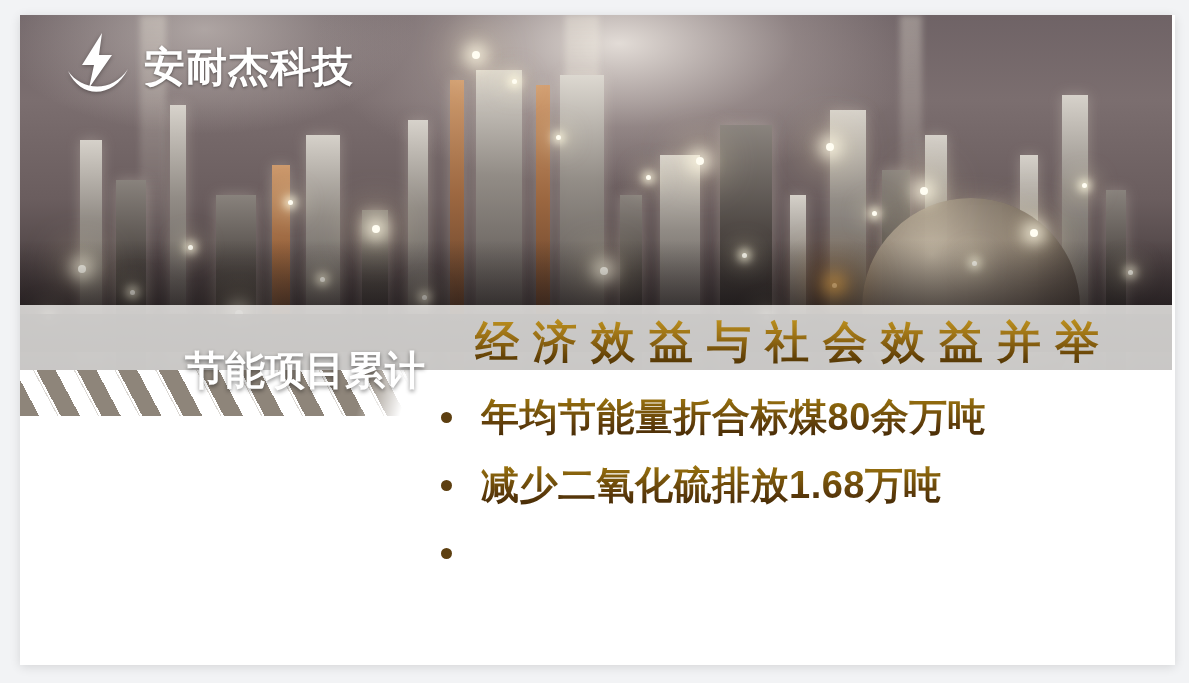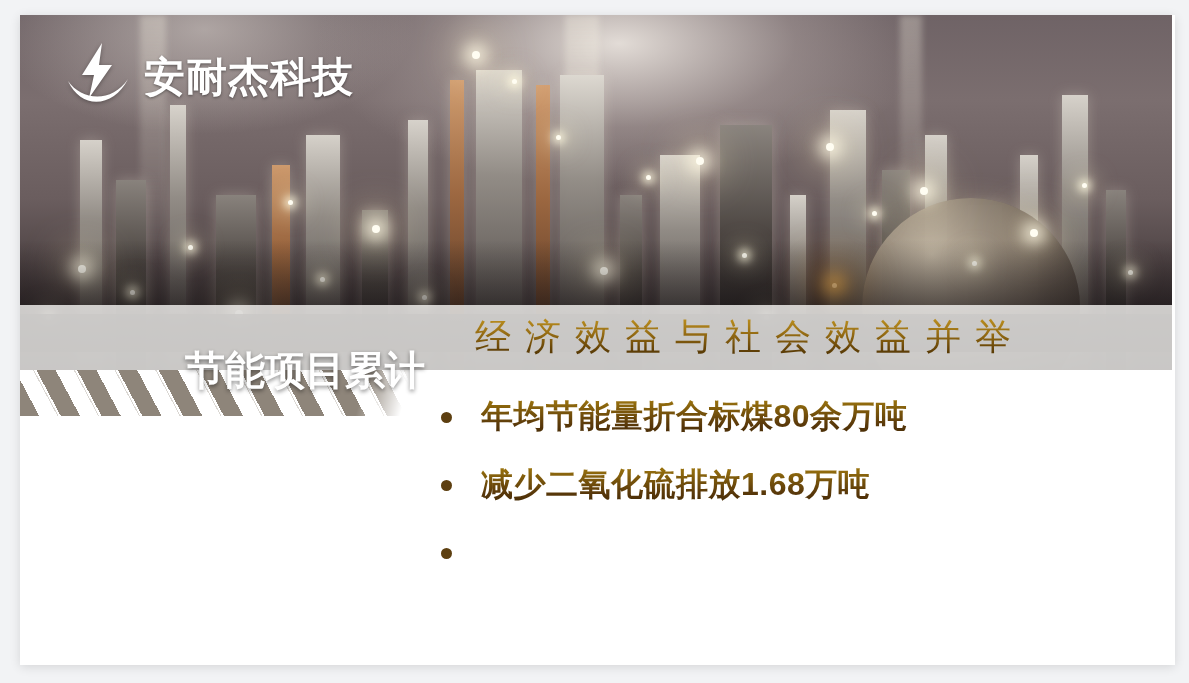--- a/index.html
+++ b/index.html
@@ -107,7 +107,7 @@
   .logo {
     position: absolute;
     left: 48px;
-    top: 26px;
+    top: 16px;
     display: flex;
     align-items: center;
     gap: 14px;

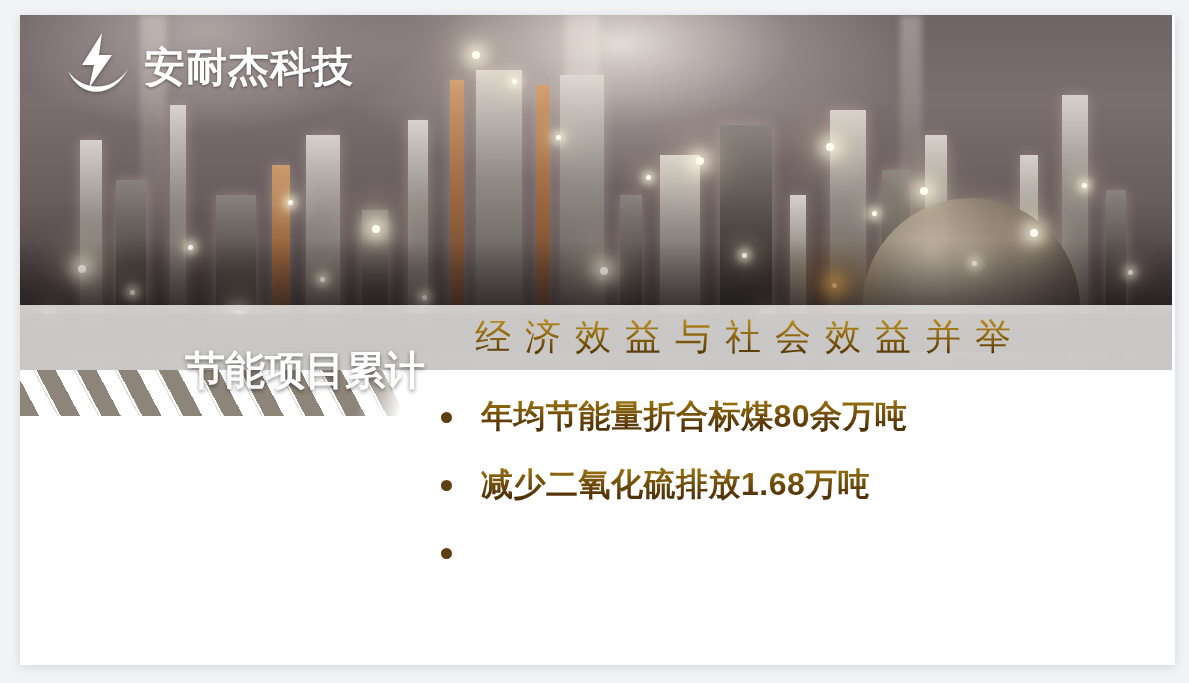--- a/index.html
+++ b/index.html
@@ -143,8 +143,8 @@
     left: 455px;
     top: 298px;
     z-index: 7;
-    font-size: 36px;
-    font-weight: normal;
+    font-size: 44px;
+    font-weight: bold;
     letter-spacing: 14px;
     white-space: nowrap;
     background: linear-gradient(180deg, #c79a21 0%, #9c7216 38%, #6a4708 70%, #3e2802 100%);

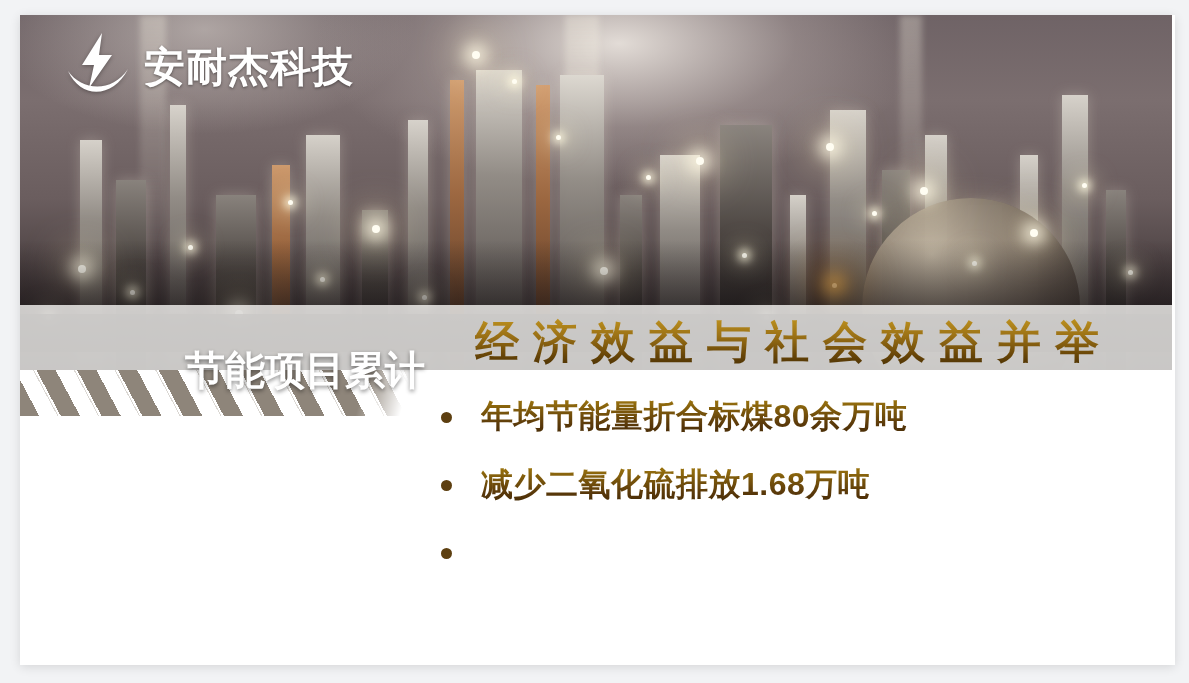--- a/index.html
+++ b/index.html
@@ -219,7 +219,7 @@
     margin-left: 11px;
   }
   .bullet-text {
-    font-size: 32px;
+    font-size: 38px;
     font-weight: bold;
     letter-spacing: 0.5px;
     white-space: nowrap;

